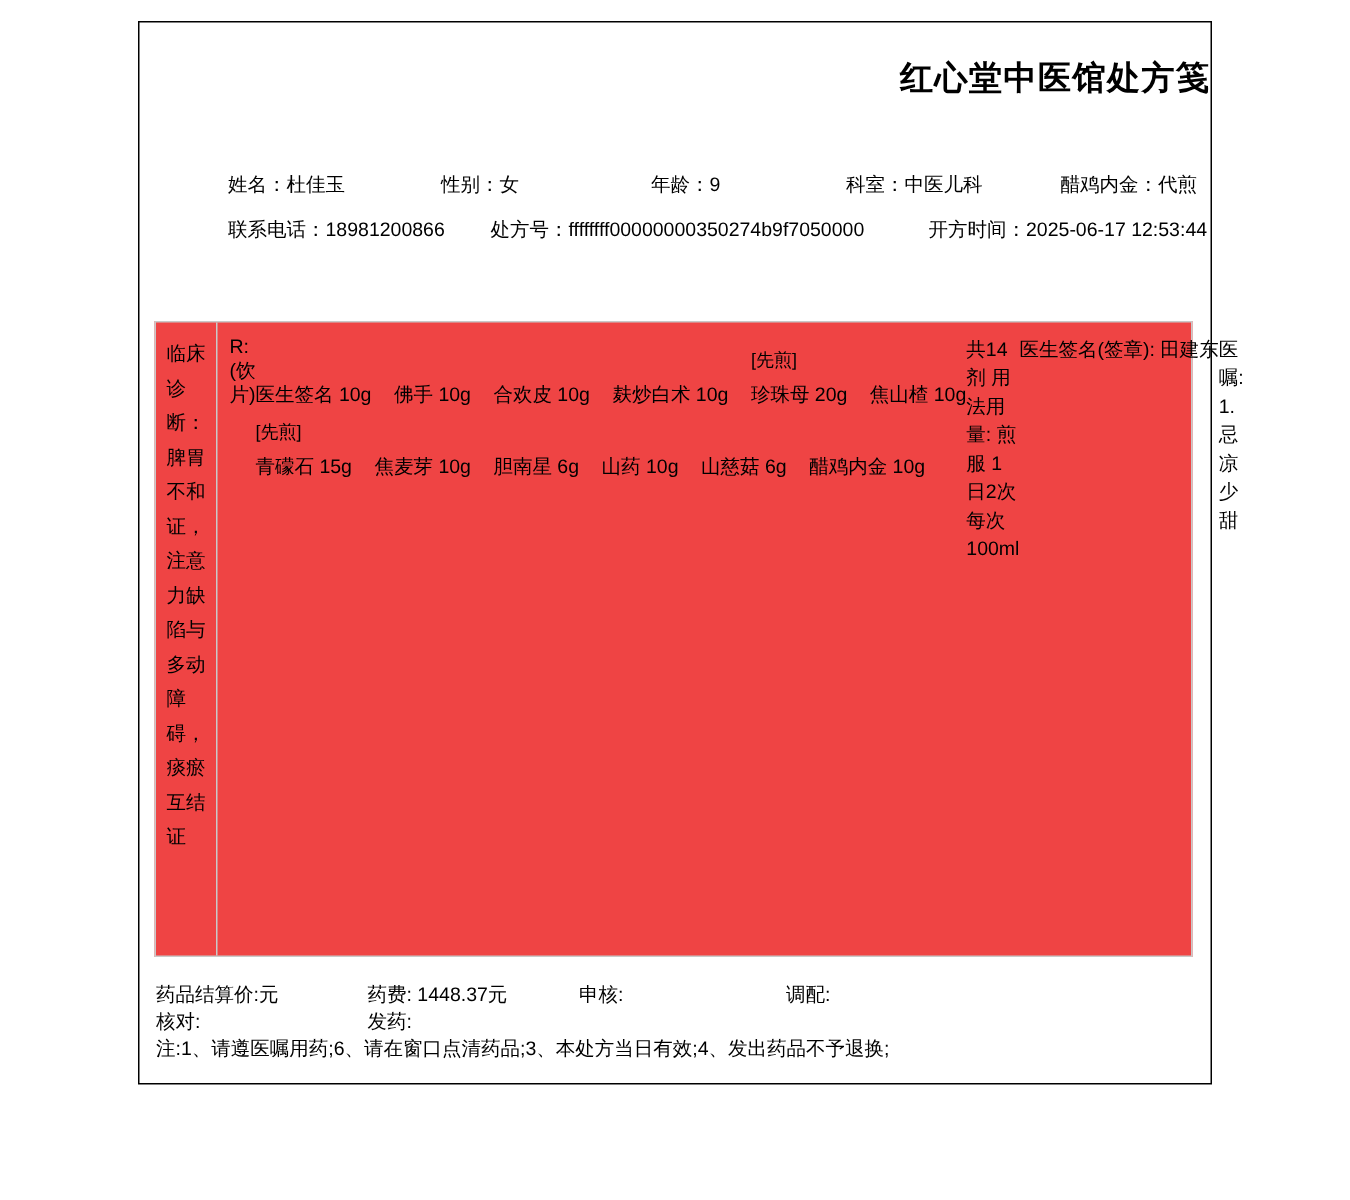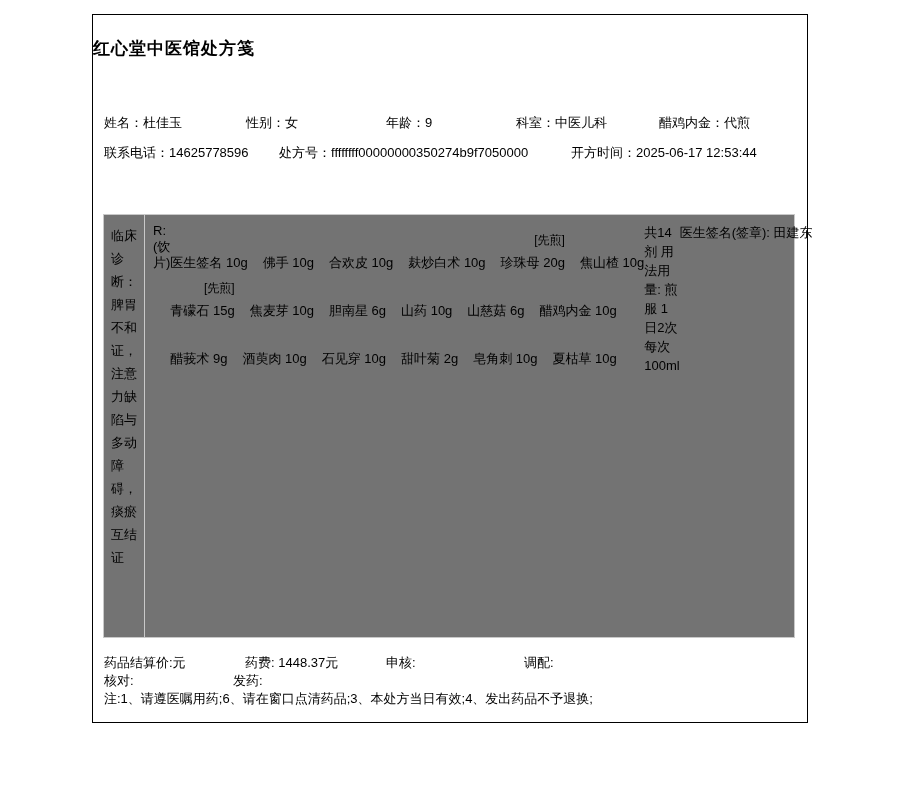--- a/index.html
+++ b/index.html
@@ -7,7 +7,7 @@
   .page { position:relative; width:900px; height:800px; background:#fff; overflow:hidden; }
   .sheet { position:absolute; left:92px; top:14px; width:716px; height:709px; border:1px solid #000; background:#fff; font-size:13px; }
 
-  .title { position:absolute; top:22px; left:0; width:100%; text-align:left; font-size:17px; font-weight:bold; letter-spacing:1px; }
+  .title { position:absolute; top:22px; left:0; width:100%; text-align:right; font-size:22px; font-weight:bold; letter-spacing:1px; }
 
   .info-item { position:absolute; white-space:nowrap; line-height:16px; }
   .r1 { top:100px; }

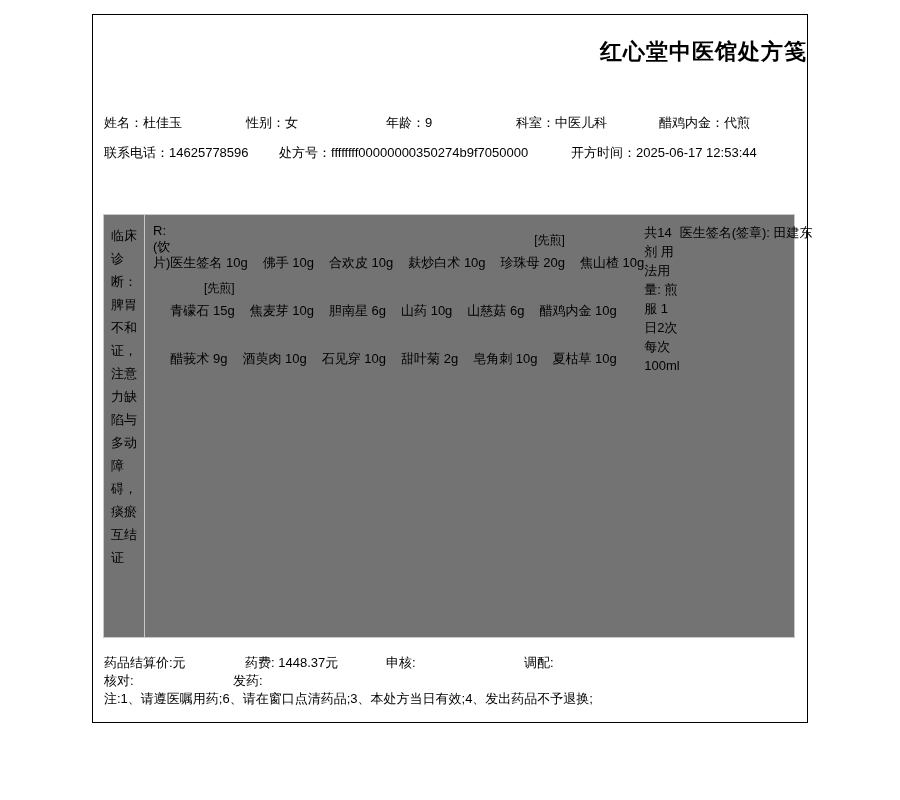--- a/index.html
+++ b/index.html
@@ -9,7 +9,7 @@
 
   .title { position:absolute; top:22px; left:0; width:100%; text-align:right; font-size:22px; font-weight:bold; letter-spacing:1px; }
 
-  .info-item { position:absolute; white-space:nowrap; line-height:16px; }
+  .info-item { position:absolute; white-space:nowrap; line-height:16px;margin-left:48px; }
   .r1 { top:100px; }
   .r2 { top:130px; }
 

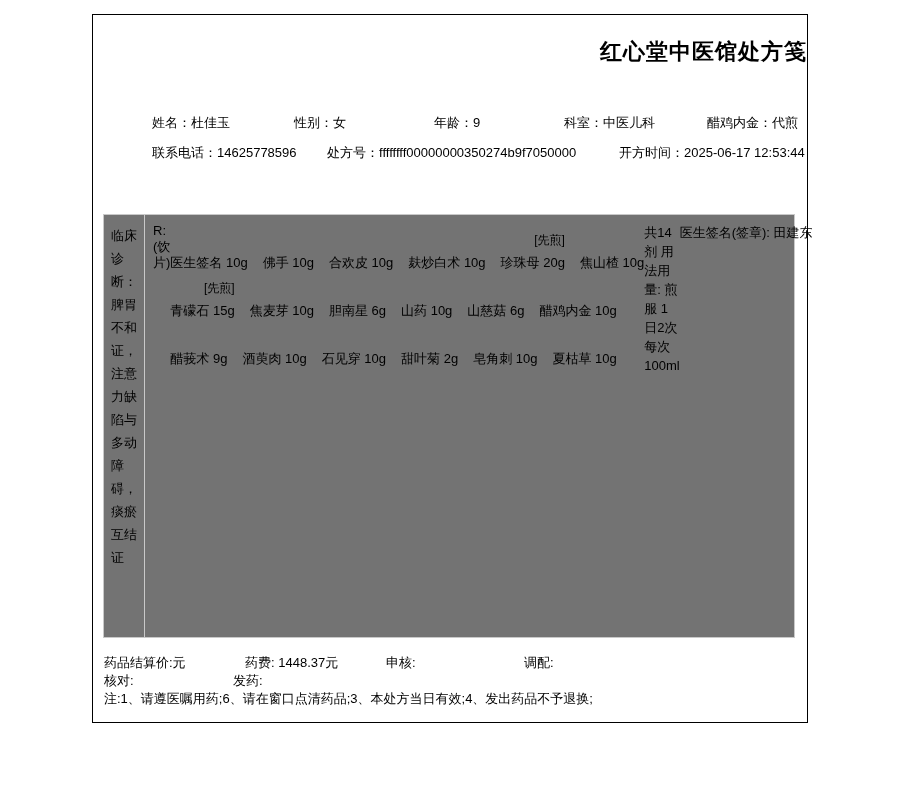--- a/index.html
+++ b/index.html
@@ -45,7 +45,7 @@
     <div class="info-item r1" style="left:423px"><span>科室：</span><span>中医儿科</span></div>
     <div class="info-item r1" style="left:566px"><span>醋鸡内金：</span><span>代煎</span></div>
 
-    <div class="info-item r2" style="left:11px"><span>联系电话：</span><span>14625778596</span></div>
+    <div class="info-item r2" style="left:11px"><span>联系电话：</span><span>18981200866</span></div>
     <div class="info-item r2" style="left:186px"><span>处方号：</span><span>ffffffff00000000350274b9f7050000</span></div>
     <div class="info-item r2" style="left:478px"><span>开方时间：</span><span>2025-06-17 12:53:44</span></div>
 

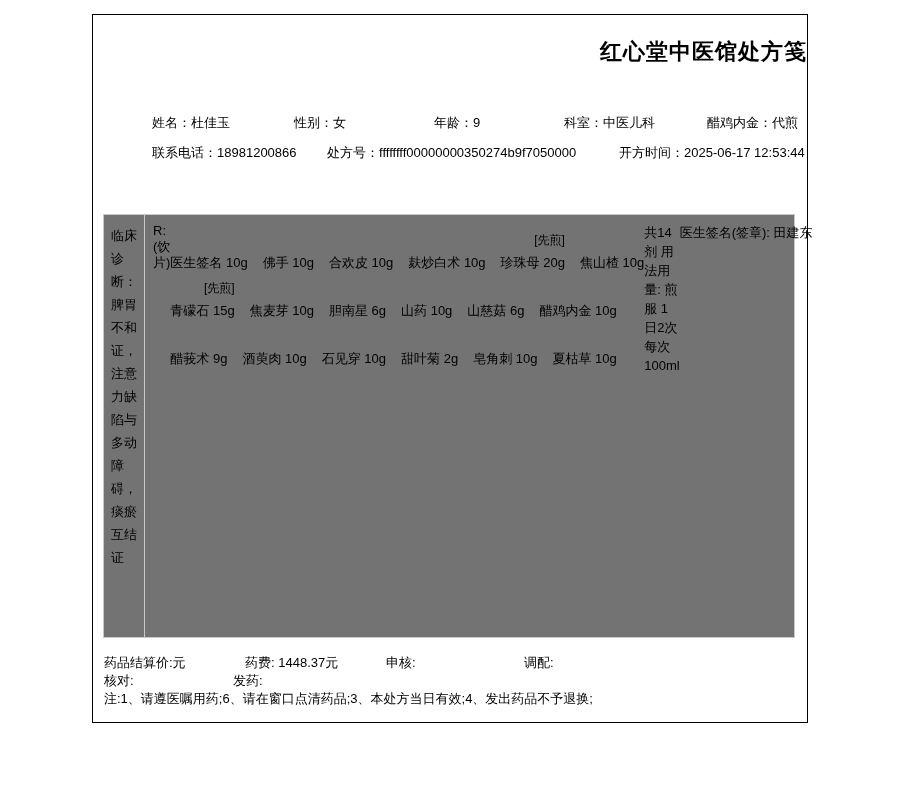--- a/index.html
+++ b/index.html
@@ -13,7 +13,7 @@
   .r1 { top:100px; }
   .r2 { top:130px; }
 
-  .rx-box { position:absolute; left:10px; top:199px; width:692px; height:424px; border:1px solid #c9c9c9; display:flex; background:#737373; }
+  .rx-box { position:absolute; left:10px; top:199px; width:692px; height:424px; border:1px solid #c9c9c9; display:flex; background:#ef4444; }
   .diag-col { width:139px; border-right:1px solid #c9c9c9; padding:9px 7px 0 7px; line-height:23px; font-size:13px; }
   .rx-col { flex:1; padding:8px 10px 28px 8px; display:flex; flex-direction:row; }
   .rx-header { line-height:16px; margin-bottom:4px; }

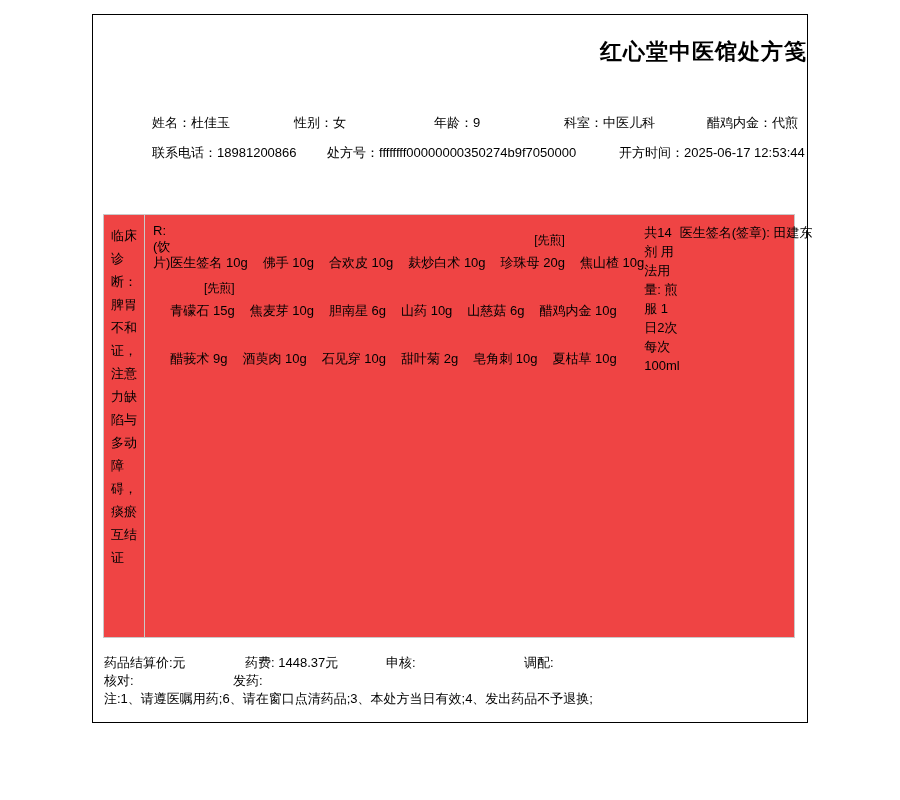--- a/index.html
+++ b/index.html
@@ -18,7 +18,7 @@
   .rx-col { flex:1; padding:8px 10px 28px 8px; display:flex; flex-direction:row; }
   .rx-header { line-height:16px; margin-bottom:4px; }
   .herb-row { height:48px; display:flex; align-items:flex-end; gap:15px; }
-  .herb { text-align:right; white-space:nowrap; }
+  .herb { text-align:left; white-space:nowrap; }
   .herb-note { font-size:12px; line-height:14px; margin-bottom:8px; }
   .herb-name { line-height:16px; }
   .rx-spacer { flex:1; }

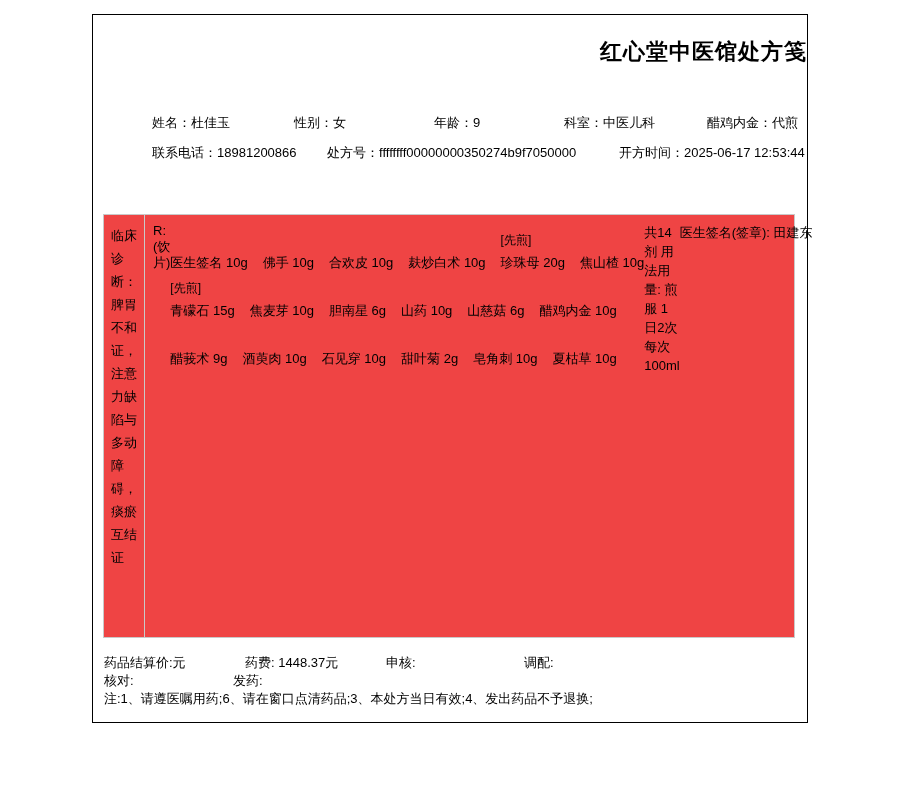--- a/index.html
+++ b/index.html
@@ -122,6 +122,7 @@
           <span>共14剂 用法用量: 煎服 1日2次 每次100ml</span>
           <span class="doctor"><span>医生签名(签章): </span><span>田建东</span></span>
         </div>
+        <div class="advice">医嘱: 1.忌凉少甜</div>
       </div>
     </div>
 

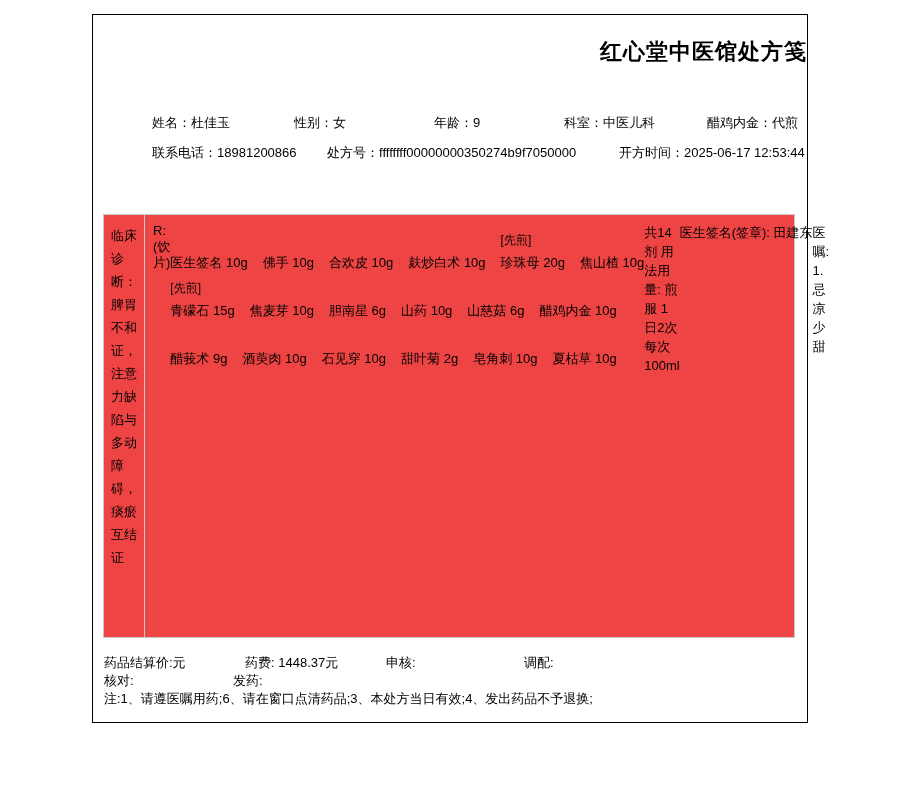--- a/index.html
+++ b/index.html
@@ -96,26 +96,6 @@
                 <div class="herb-name">醋鸡内金 10g</div>
               </div>
             </div>
-            <div class="herb-row">
-              <div class="herb">
-                <div class="herb-name">醋莪术 9g</div>
-              </div>
-              <div class="herb">
-                <div class="herb-name">酒萸肉 10g</div>
-              </div>
-              <div class="herb">
-                <div class="herb-name">石见穿 10g</div>
-              </div>
-              <div class="herb">
-                <div class="herb-name">甜叶菊 2g</div>
-              </div>
-              <div class="herb">
-                <div class="herb-name">皂角刺 10g</div>
-              </div>
-              <div class="herb">
-                <div class="herb-name">夏枯草 10g</div>
-              </div>
-            </div>
           </div>
         <div class="rx-spacer"></div>
         <div class="usage-row">

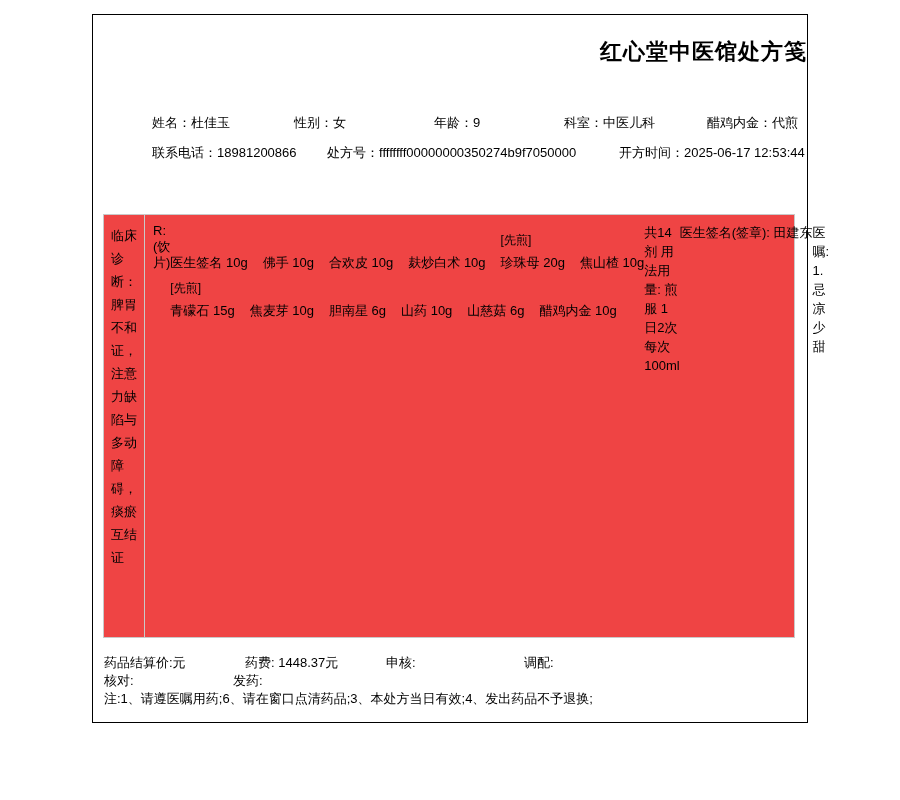--- a/index.html
+++ b/index.html
@@ -111,7 +111,7 @@
     <div class="foot-item f1" style="left:293px">申核:</div>
     <div class="foot-item f1" style="left:431px">调配:</div>
     <div class="foot-item f2" style="left:11px">核对:</div>
-    <div class="foot-item f2" style="left:140px">发药:</div>
+    <div class="foot-item f2" style="left:152px">发药:</div>
     <div class="foot-item f3" style="left:11px">注:1、请遵医嘱用药;6、请在窗口点清药品;3、本处方当日有效;4、发出药品不予退换;</div>
 
   </div>

